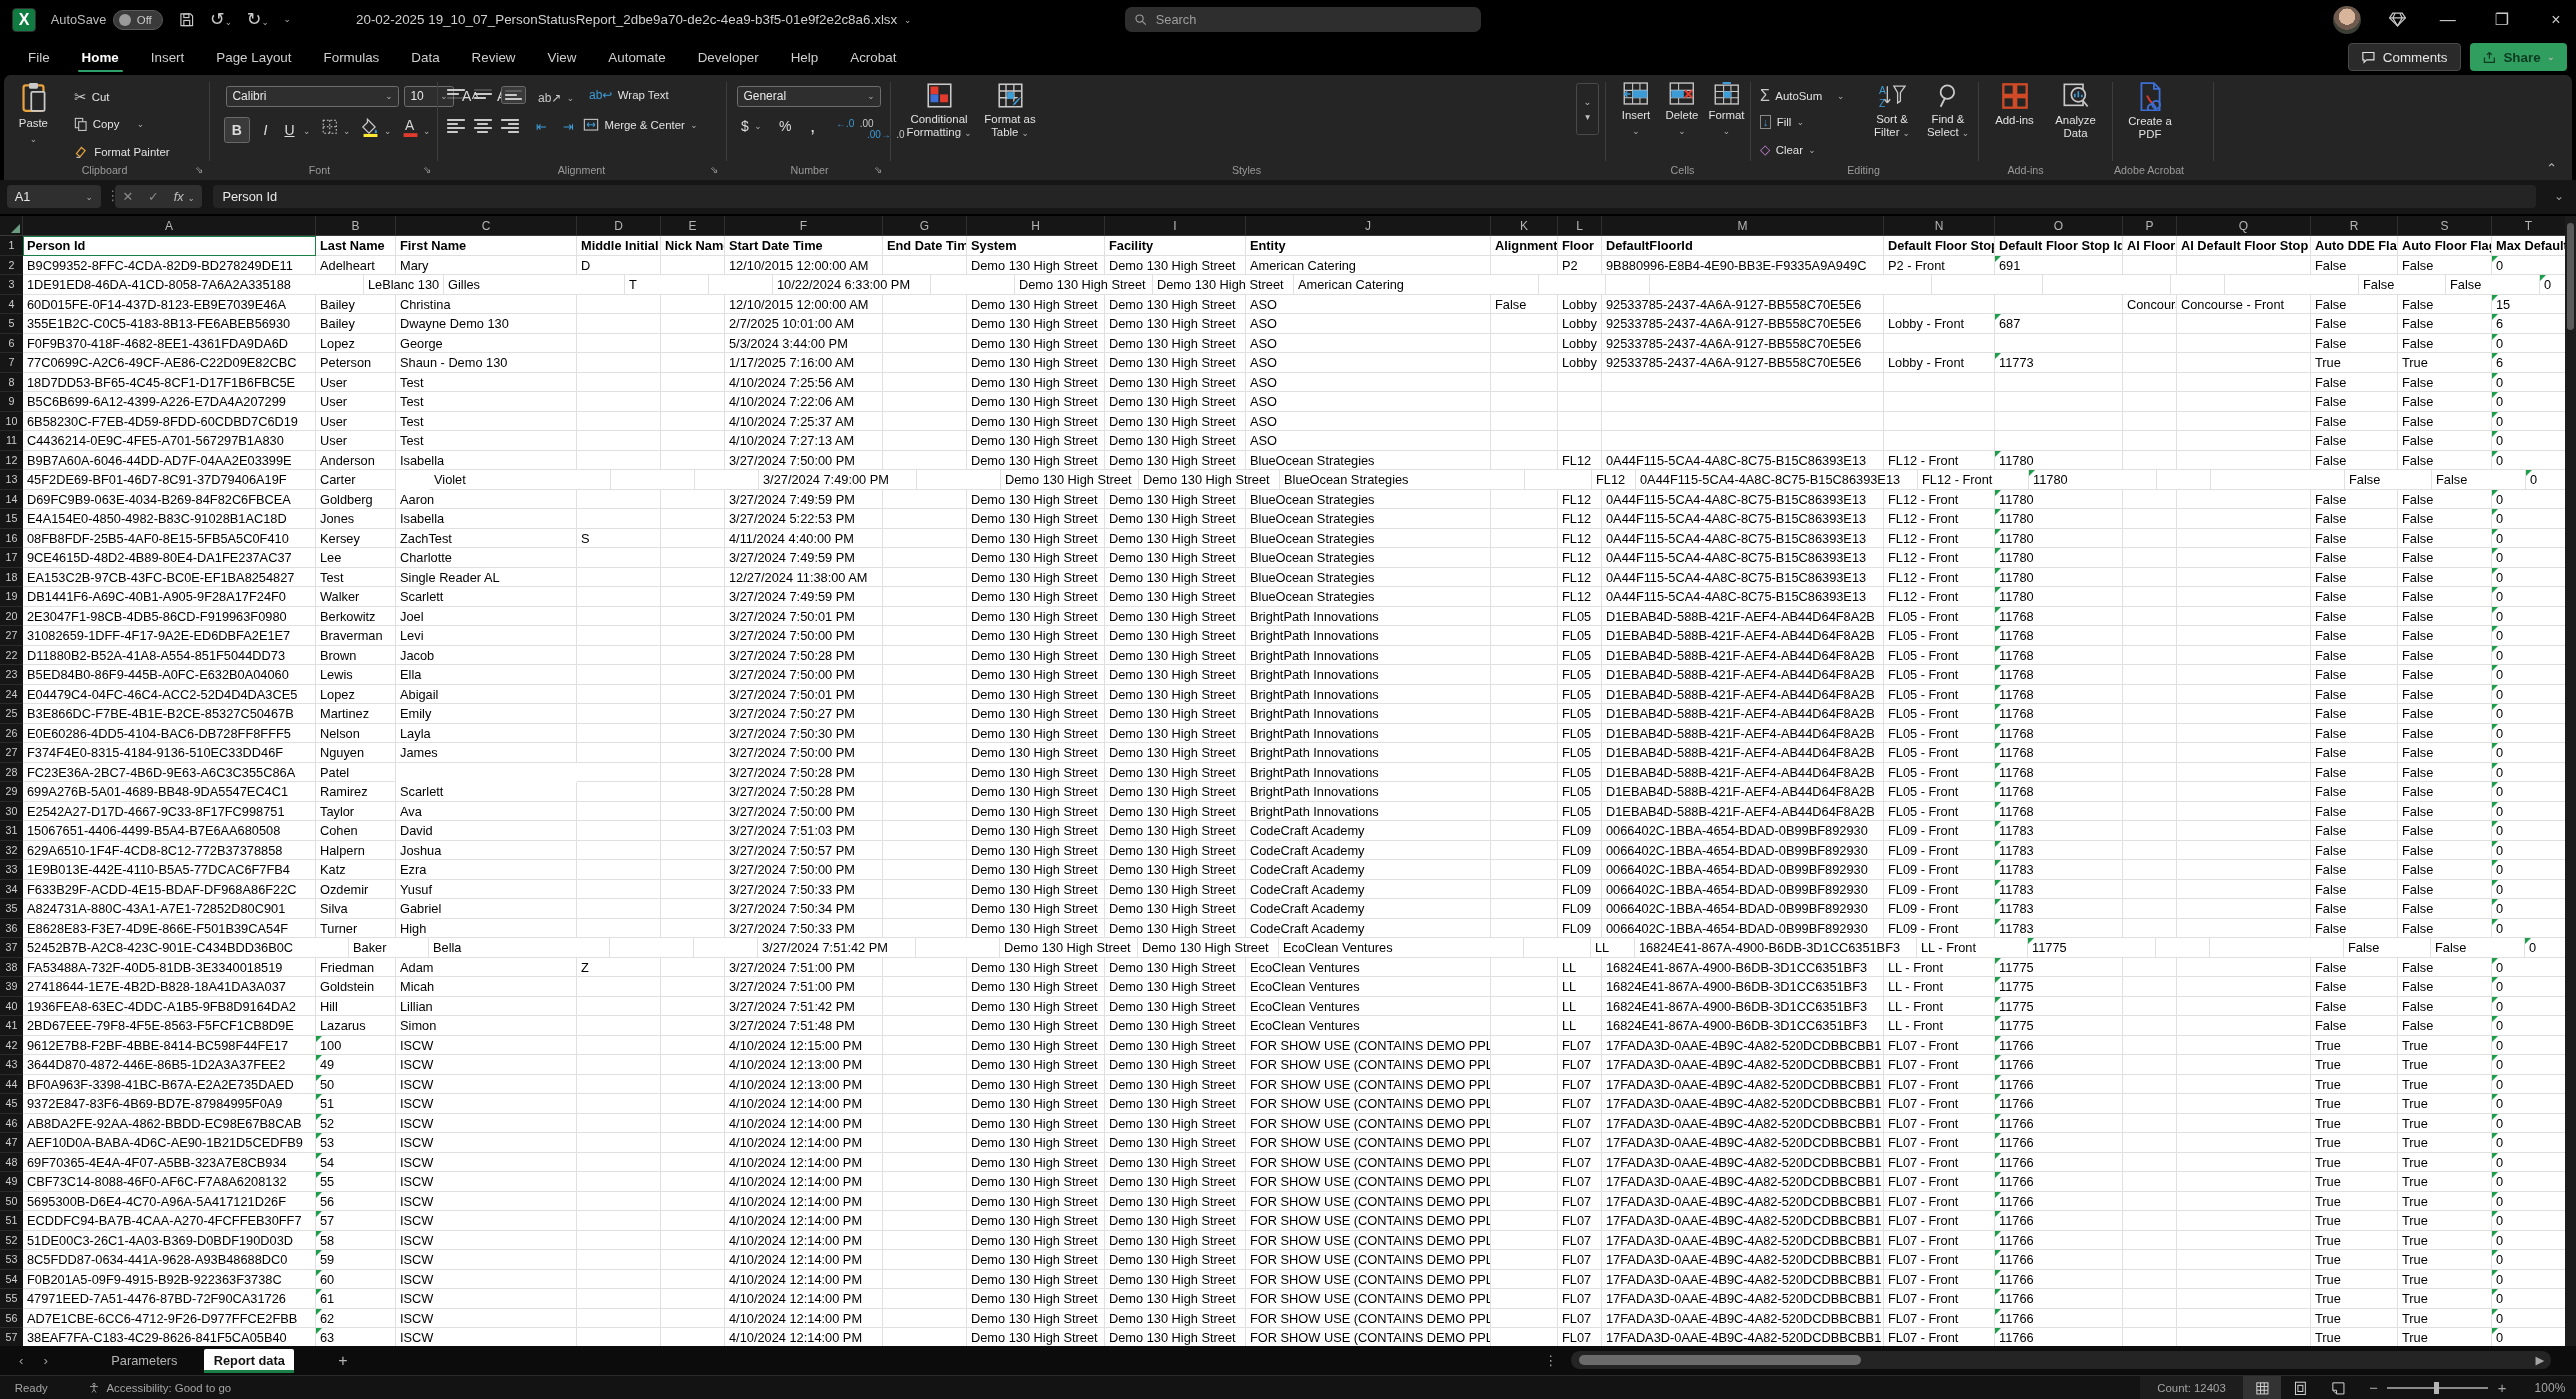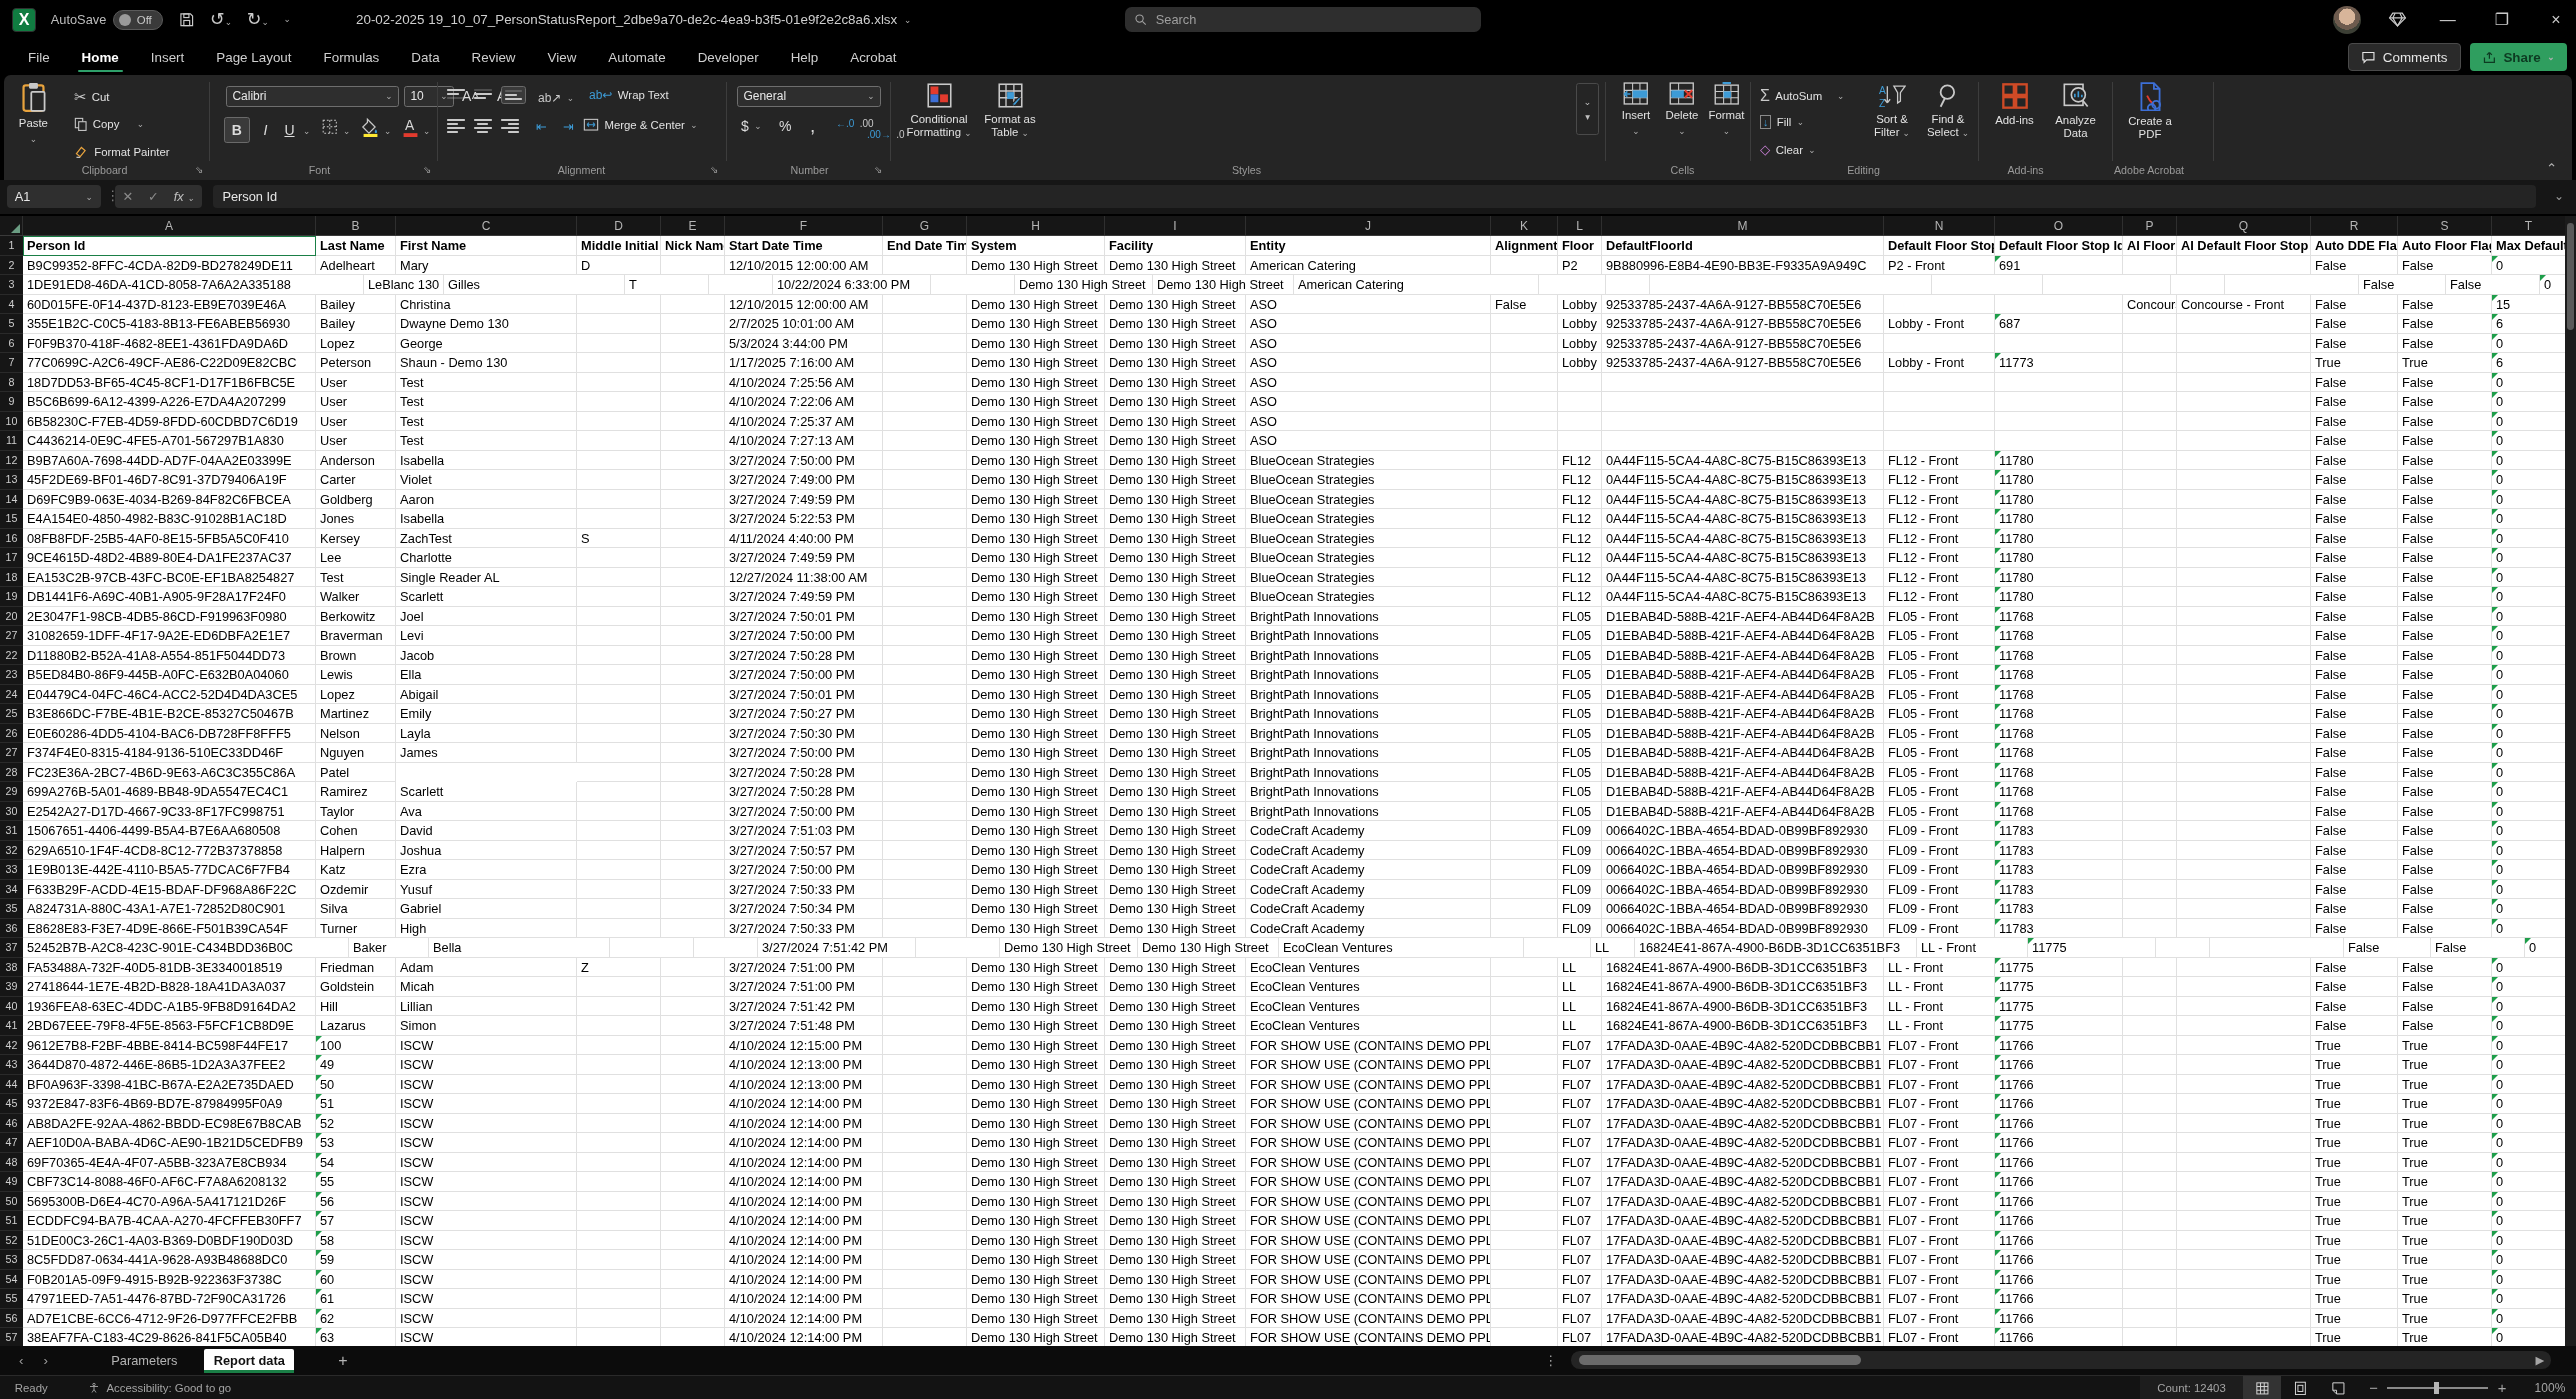--- a/index.html
+++ b/index.html
@@ -816,7 +816,7 @@
     </div>
     <div class="grow">
       <div class="gut">12</div>
-      <div class="cell" style="width: 293px;">B9B7A60A-7698-44DD-AD7F-04AA2E03399E</div>
+      <div class="cell" style="width: 293px;">B9B7A60A-6046-44DD-AD7F-04AA2E03399E</div>
       <div class="cell" style="width: 80px;">Anderson</div>
       <div class="cell" style="width: 181px;">Isabella</div>
       <div class="cell" style="width: 84px;"></div>

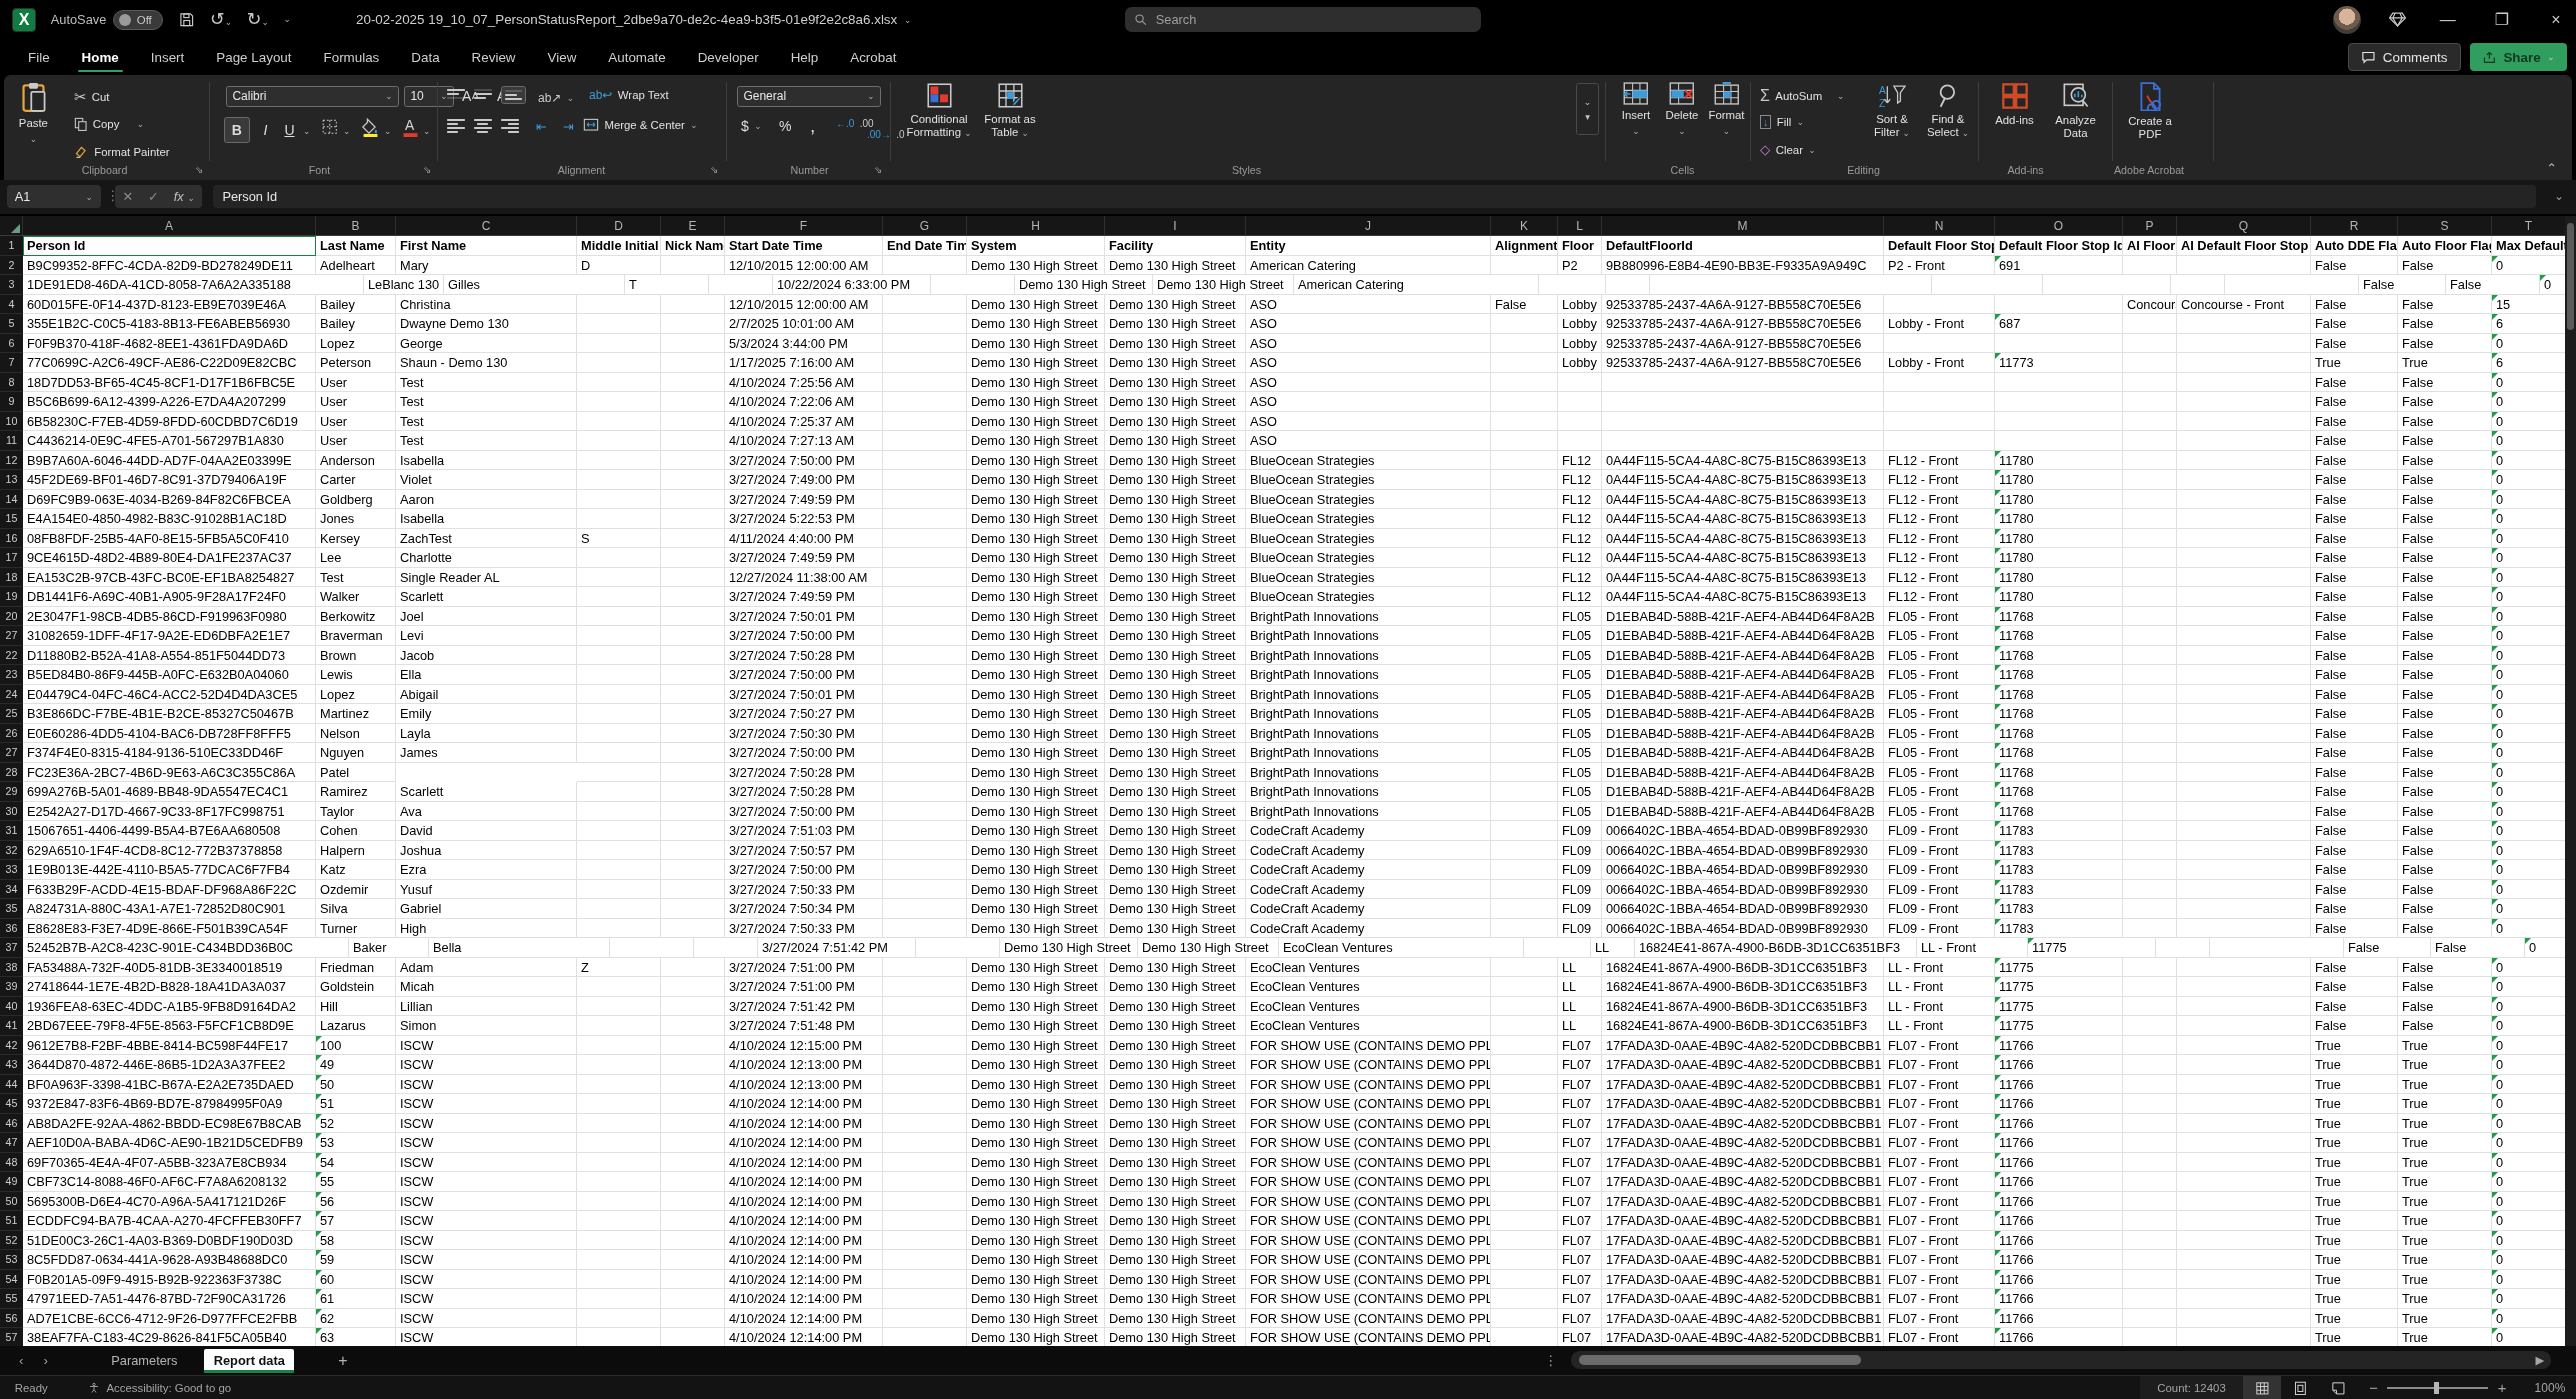--- a/index.html
+++ b/index.html
@@ -841,7 +841,7 @@
       <div class="gut">13</div>
       <div class="cell" style="width: 293px;">45F2DE69-BF01-46D7-8C91-37D79406A19F</div>
       <div class="cell" style="width: 80px;">Carter</div>
-      <div class="cell" style="width: 181px;">Violet</div>
+      <div class="cell" style="width: 181px; margin-left: 34px;">Violet</div>
       <div class="cell" style="width: 84px;"></div>
       <div class="cell" style="width: 64px;"></div>
       <div class="cell" style="width: 158px;">3/27/2024 7:49:00 PM</div>

